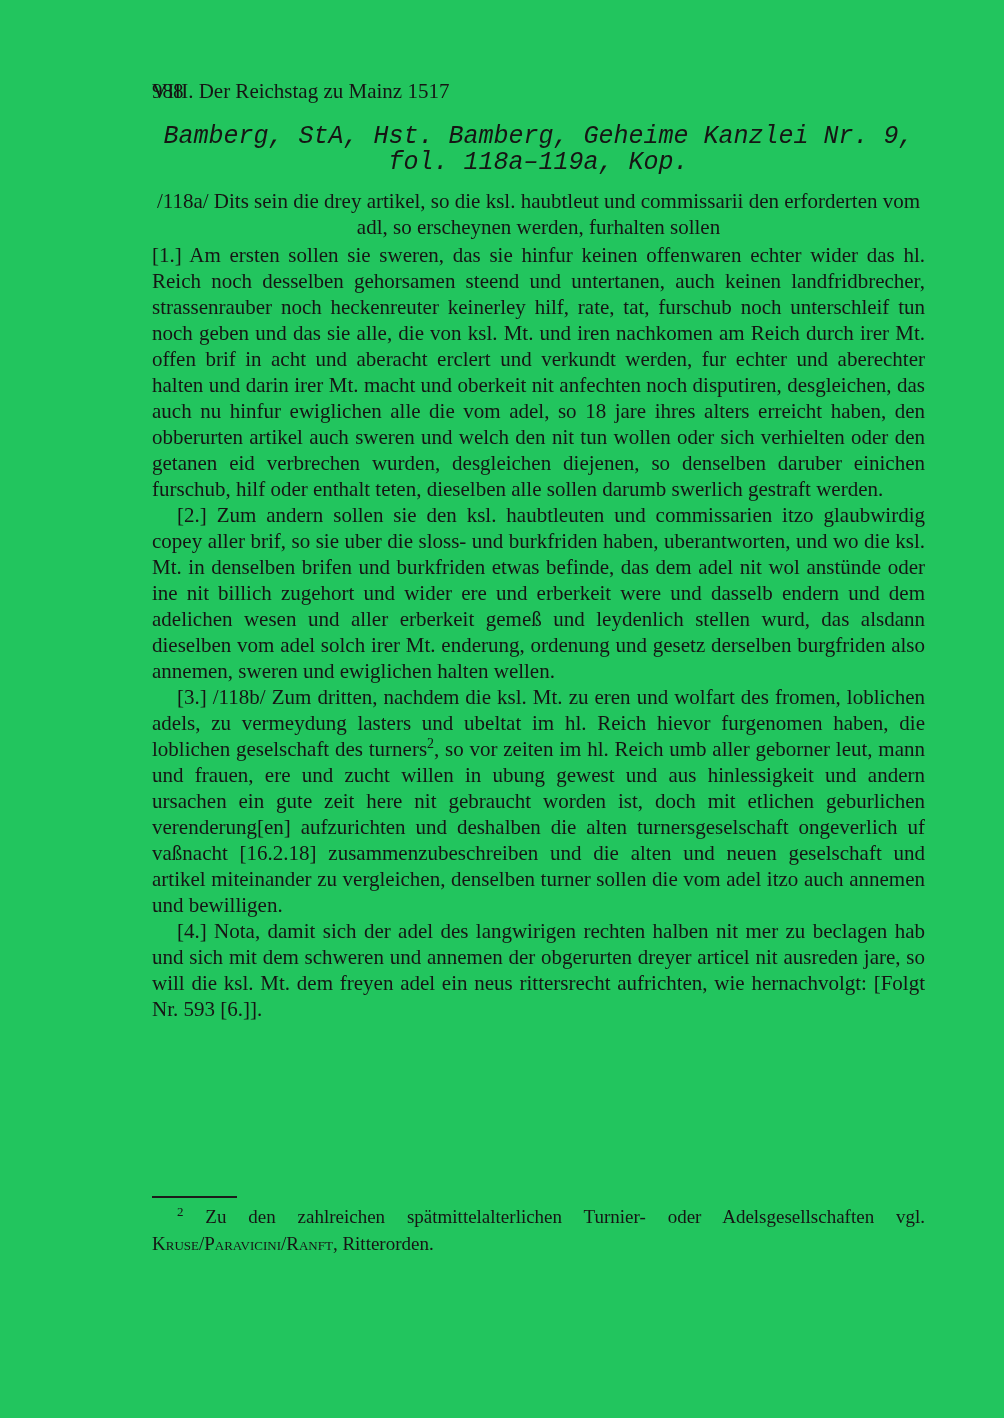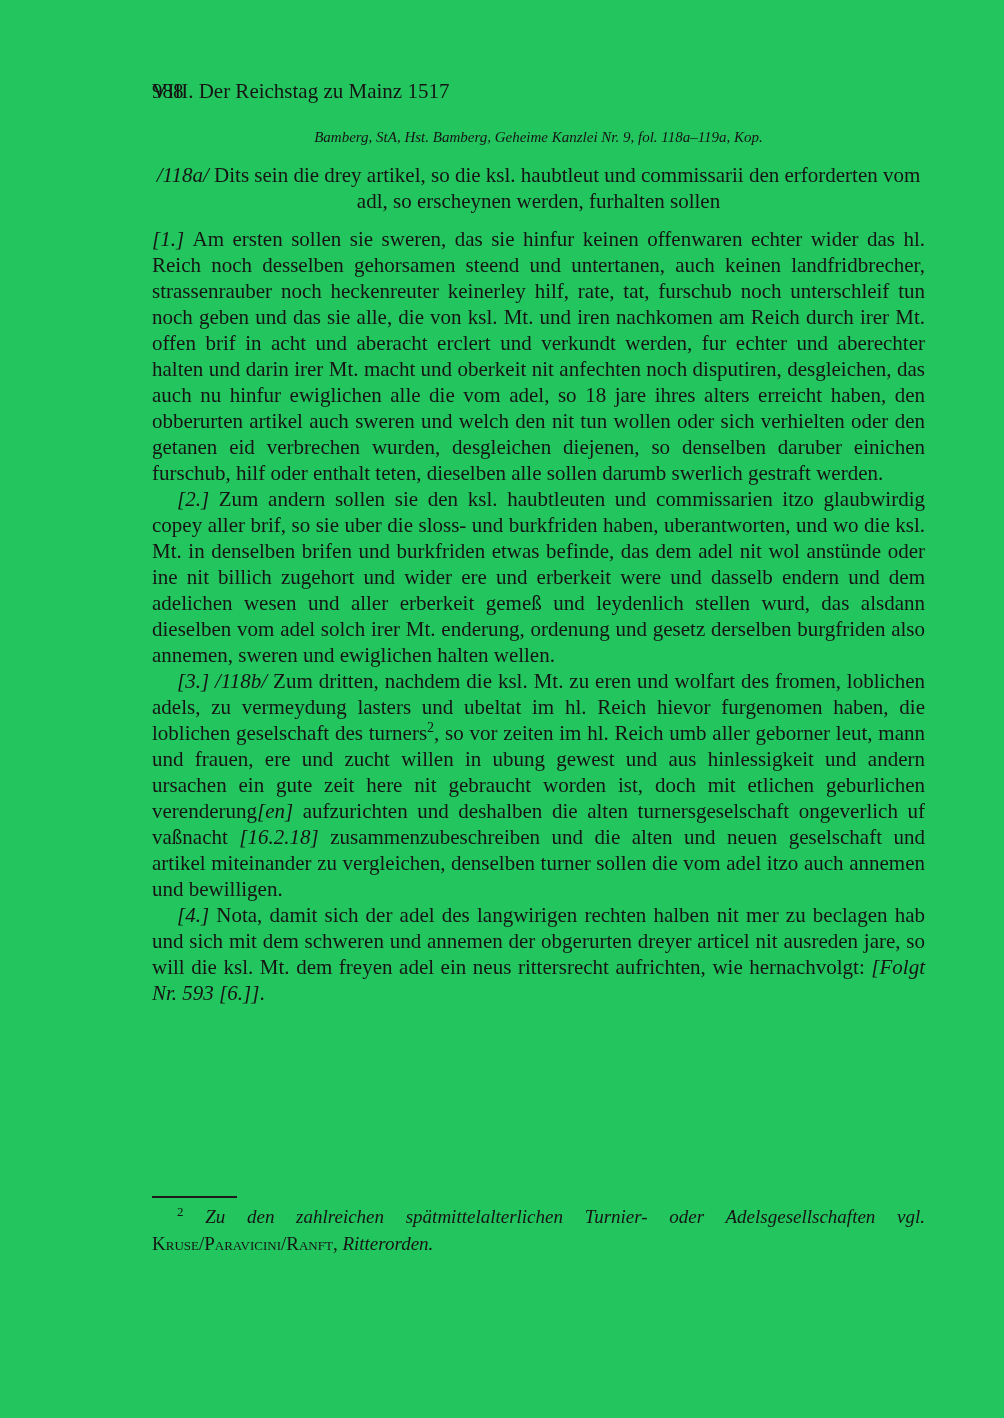--- a/index.html
+++ b/index.html
@@ -37,8 +37,9 @@
     margin: 20px 0 0 0;
     text-align: center;
     font-style: italic;
-    font-size: 15px;
+    font-size: 25px;
     line-height: 26px;
+    font-family: Liberation Mono, monospace;
   }
   .doc-heading {
     margin: 12px 0 0 0;

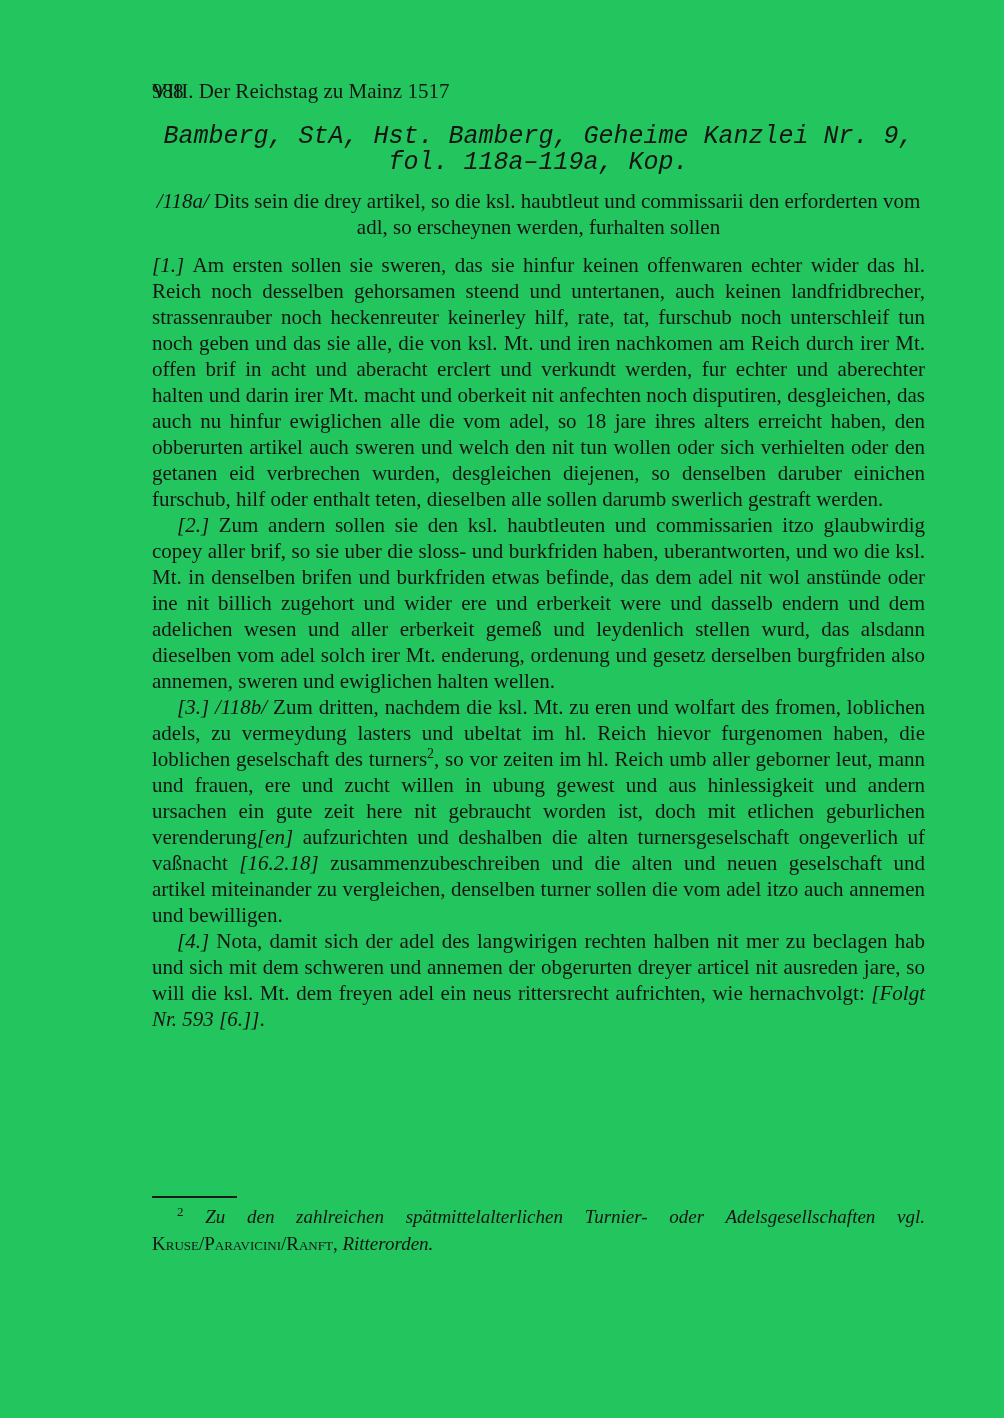--- a/index.html
+++ b/index.html
@@ -61,7 +61,7 @@
   .para.no-indent {
     text-indent: 0;
   }
-  .italic { font-style: italic; }
+  .italic { }
   .fn-ref {
     font-size: 14px;
     vertical-align: super;

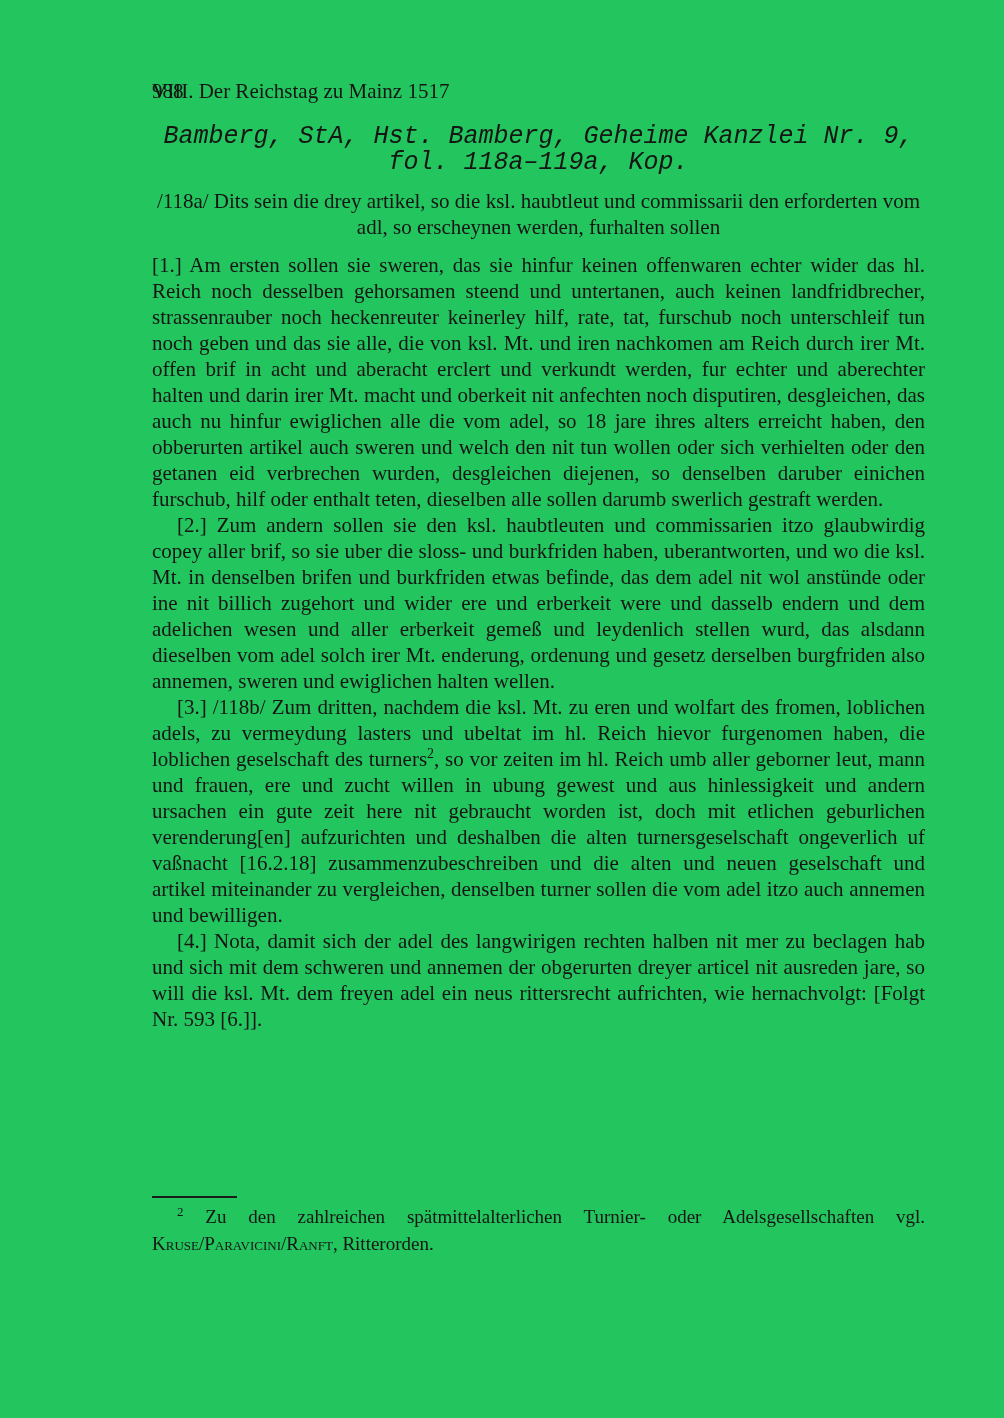--- a/index.html
+++ b/index.html
@@ -49,7 +49,7 @@
     text-align: center;
   }
   .body-text {
-    margin-top: 12px;
+    margin-top: 2px;
     font-size: 21px;
     line-height: 26px;
     text-align: justify;

